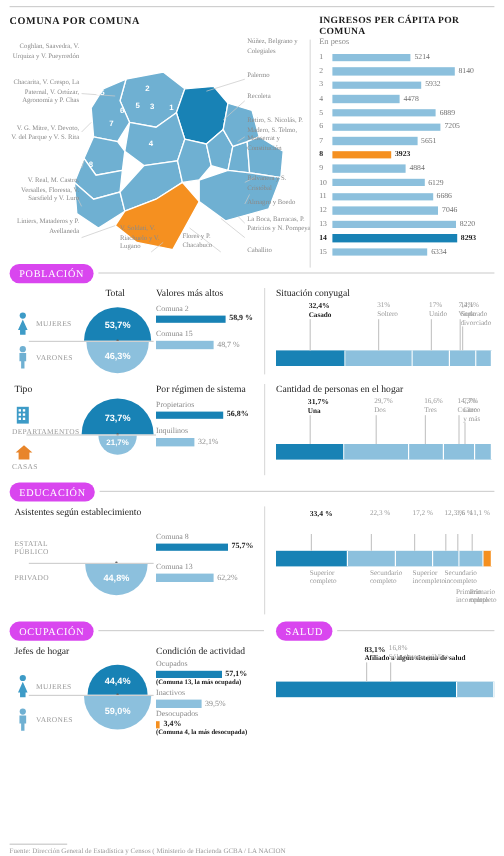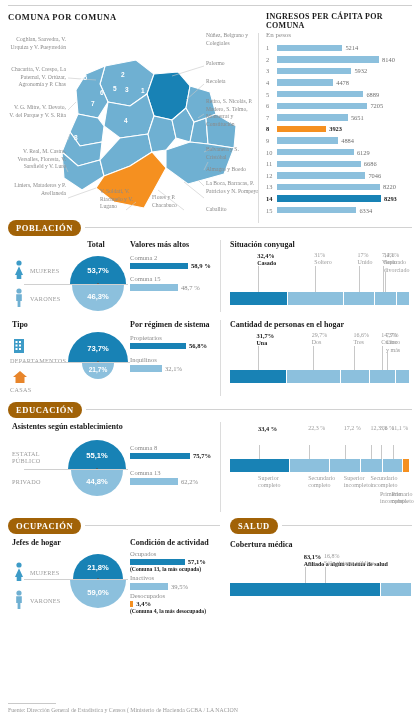--- a/index.html
+++ b/index.html
@@ -29,9 +29,9 @@
   
   .pill-row { display: flex; align-items: center; gap: 0; }
   .pill {
-    background: #a16207; color: #fff;
+    background: #d946ef; color: #fff;
     font-family: "Liberation Serif", serif;
-    font-weight: bold;
+    font-weight: normal;
     font-size: 8.5px;
     letter-spacing: .6px;
     padding: 3px 8px 3px 8px;

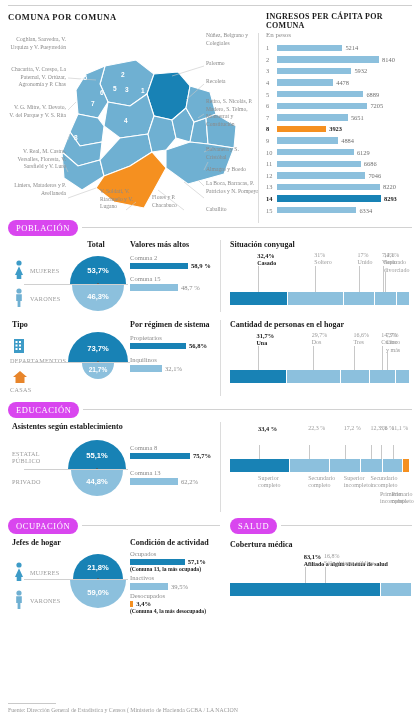--- a/index.html
+++ b/index.html
@@ -50,7 +50,7 @@
   }
   .sub-label {
     font-family: "Liberation Serif", serif;
-    font-weight: bold;
+    font-weight: normal;
     font-size: 8px;
     color: #1a1a1a;
   }

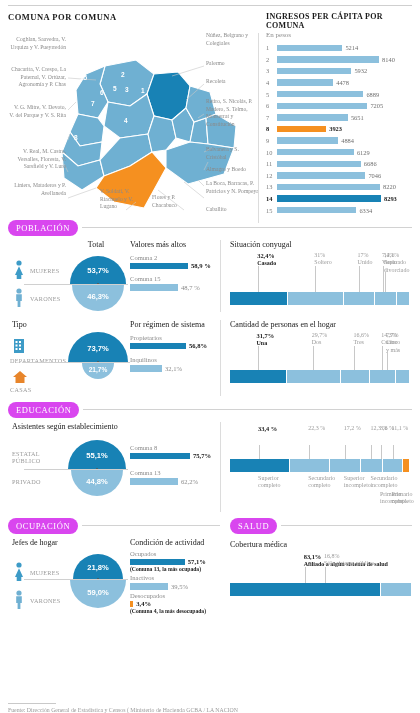--- a/index.html
+++ b/index.html
@@ -552,9 +552,6 @@
         <div class="icon-lab" style="position:absolute;left:4px;top:56px;">PRIVADO</div>
 
         <div style="position:absolute; left:60px; top:18px; width:58px; height:58px;">
-          <div style="position:absolute;left:0;top:0;width:58px;height:29px;background:#1882b5;border-radius:29px 29px 0 0;">
-            <div class="pct" style="top:11px;">55,1%</div>
-          </div>
           <div style="position:absolute;left:3px;top:30px;width:52px;height:26px;background:#8cc0dd;border-radius:0 0 26px 26px;">
             <div class="pct" style="top:7px;">44,8%</div>
           </div>

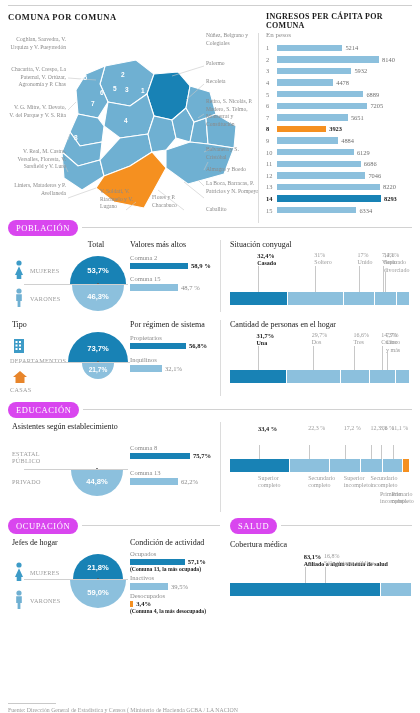--- a/index.html
+++ b/index.html
@@ -701,7 +701,6 @@
           <div class="pill">SALUD</div>
           <div class="pill-line"></div>
         </div>
-        <div class="sub-label" style="margin-top:6px;">Cobertura médica</div>
         <div class="stack-wrap" id="salud-stack" style="margin-top: 4px; height: 44px; position: relative;">
             <div class="stack" style="position: absolute; left: 0px; top: 30px; width: 182px;">
               <div class="seg dk" style="width: 151.393px;"></div>

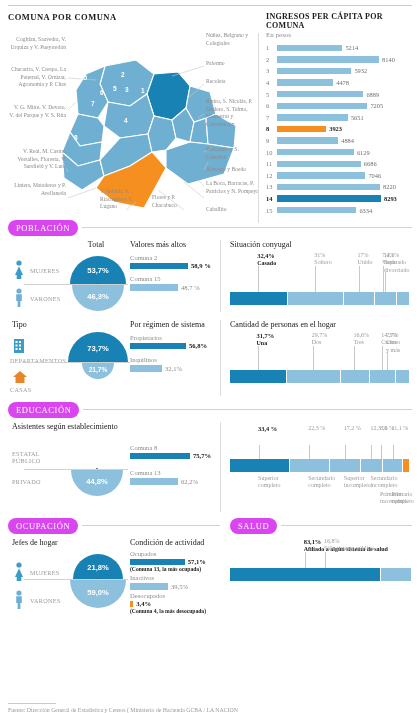--- a/index.html
+++ b/index.html
@@ -657,7 +657,7 @@
 
           <div style="position:absolute; left:62px; top:16px; width:56px; height:60px;">
             <div style="position:absolute;left:3px;top:0;width:50px;height:25px;background:#1882b5;border-radius:25px 25px 0 0;">
-              <div class="pct" style="top:9px;">21,8%</div>
+              <div class="pct" style="top:9px;">44,4%</div>
             </div>
             <div style="position:absolute;left:0;top:26px;width:56px;height:28px;background:#8cc0dd;border-radius:0 0 28px 28px;">
               <div class="pct" style="top:8px;">59,0%</div>

